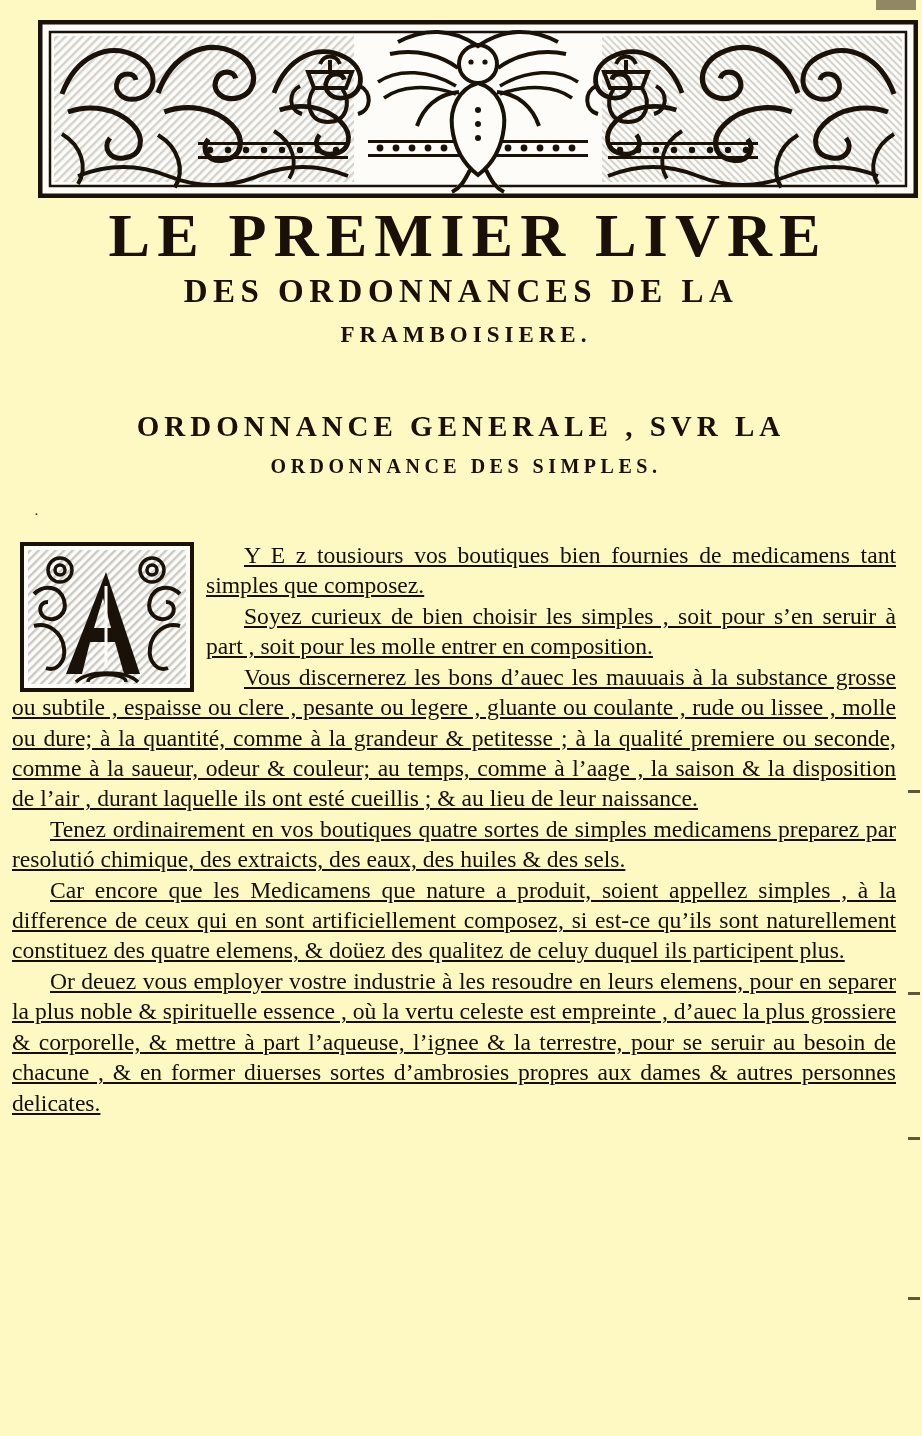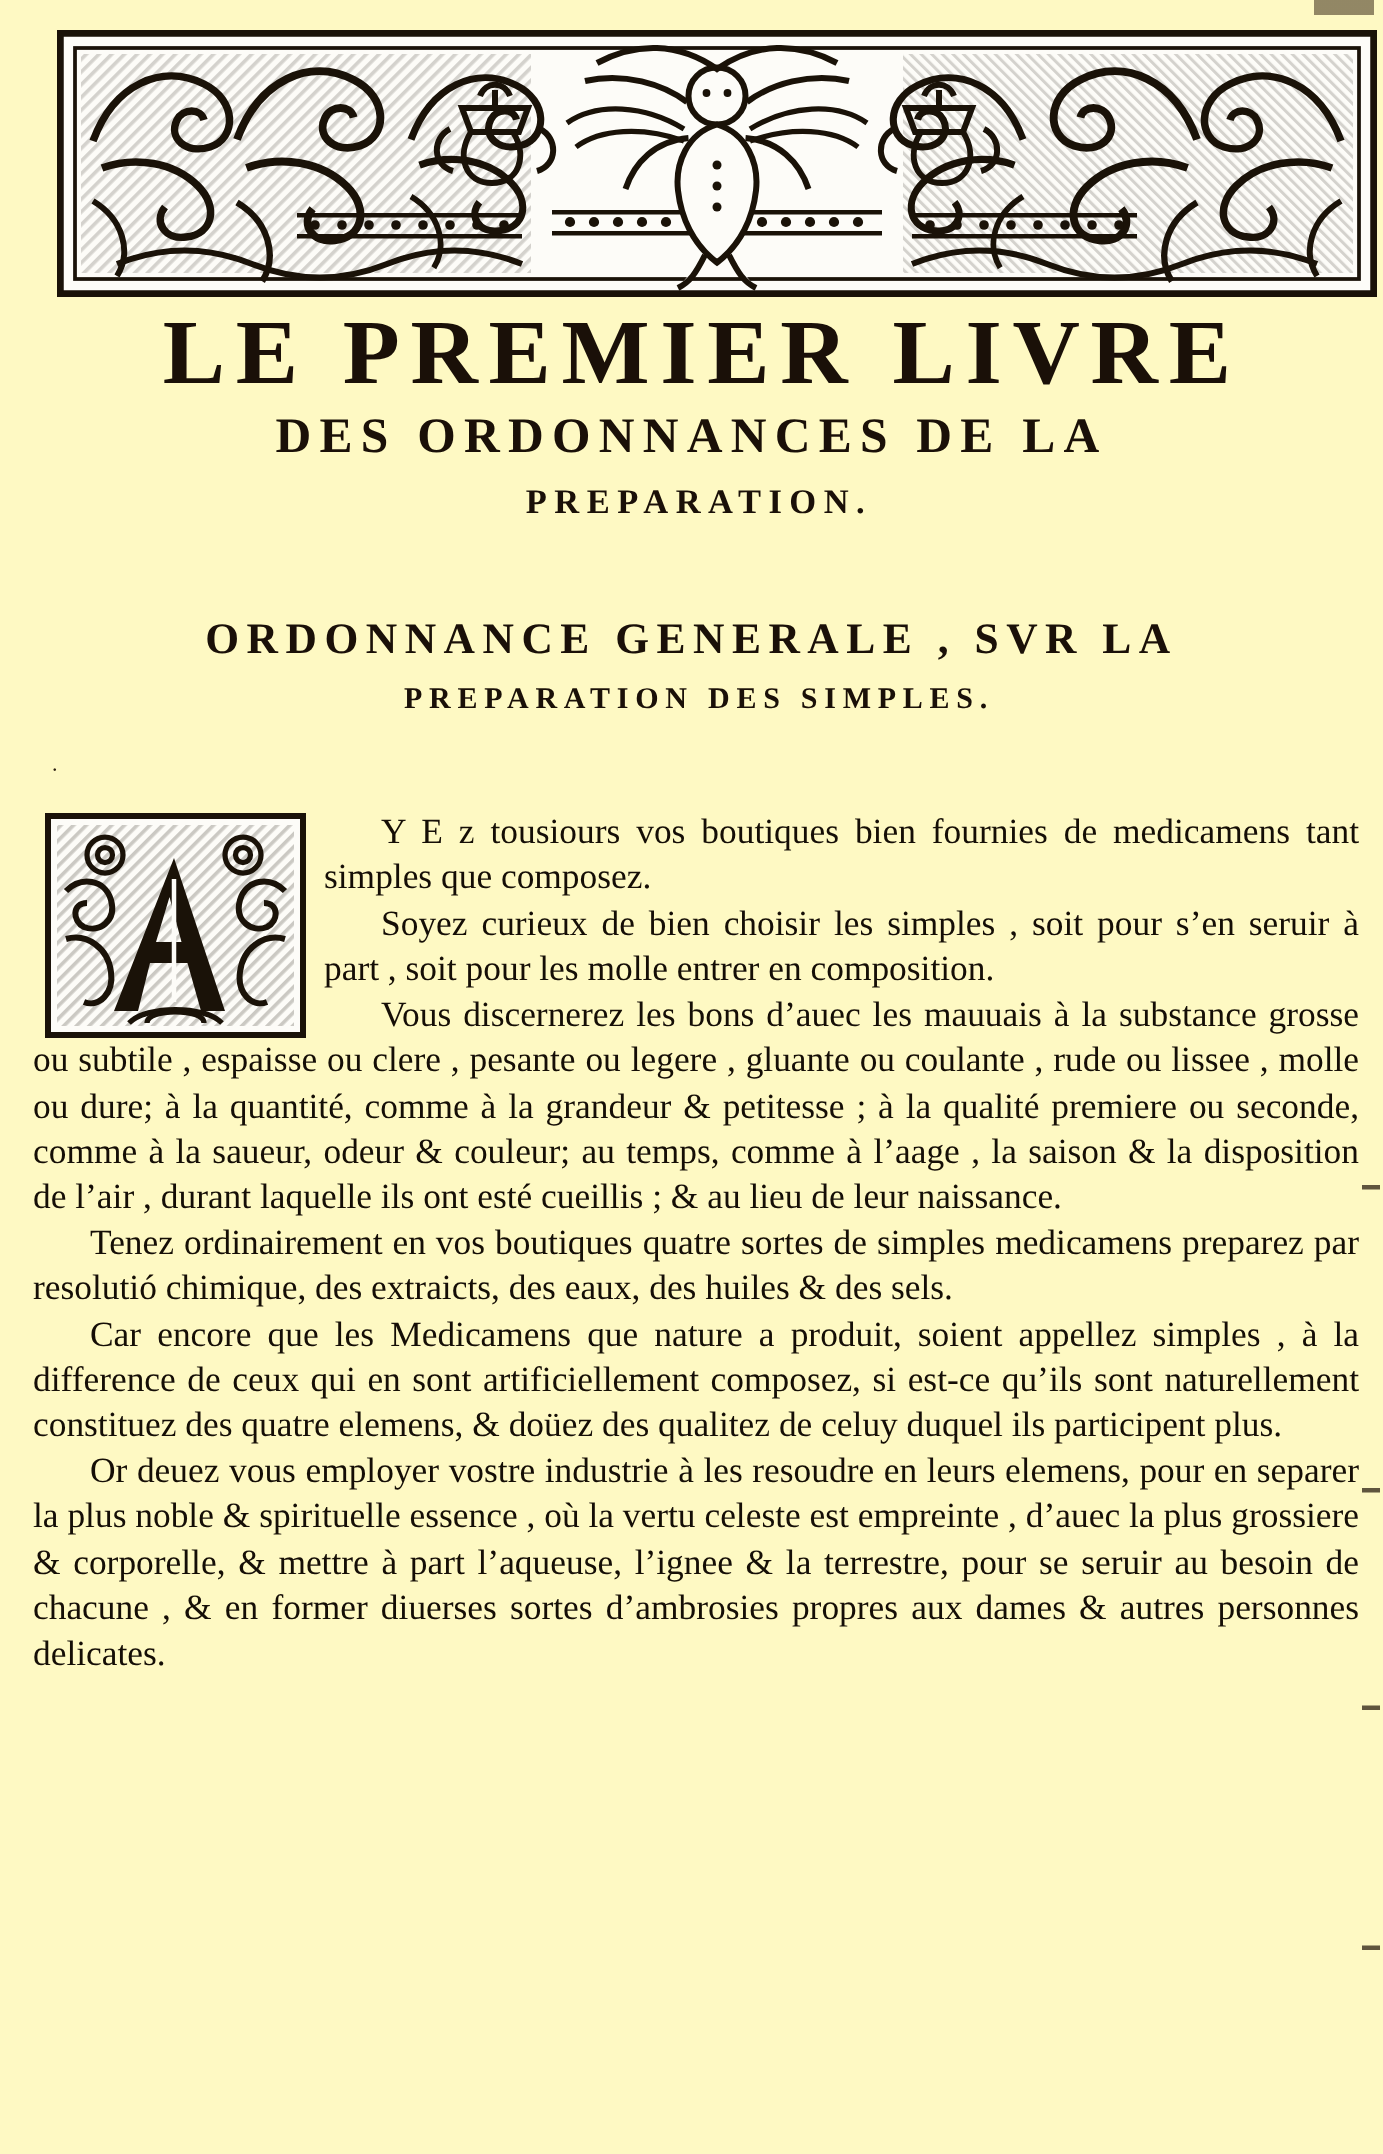--- a/index.html
+++ b/index.html
@@ -300,7 +300,7 @@
   <div class="titleblock">
     <h1 class="title-main">LE PREMIER LIVRE</h1>
     <h2 class="title-sub1">DES ORDONNANCES DE LA</h2>
-    <h3 class="title-sub2">PREPARATION.</h3>
+    <h3 class="title-sub2">FRAMBOISIERE.</h3>
   </div>
 
   <div class="headblock">

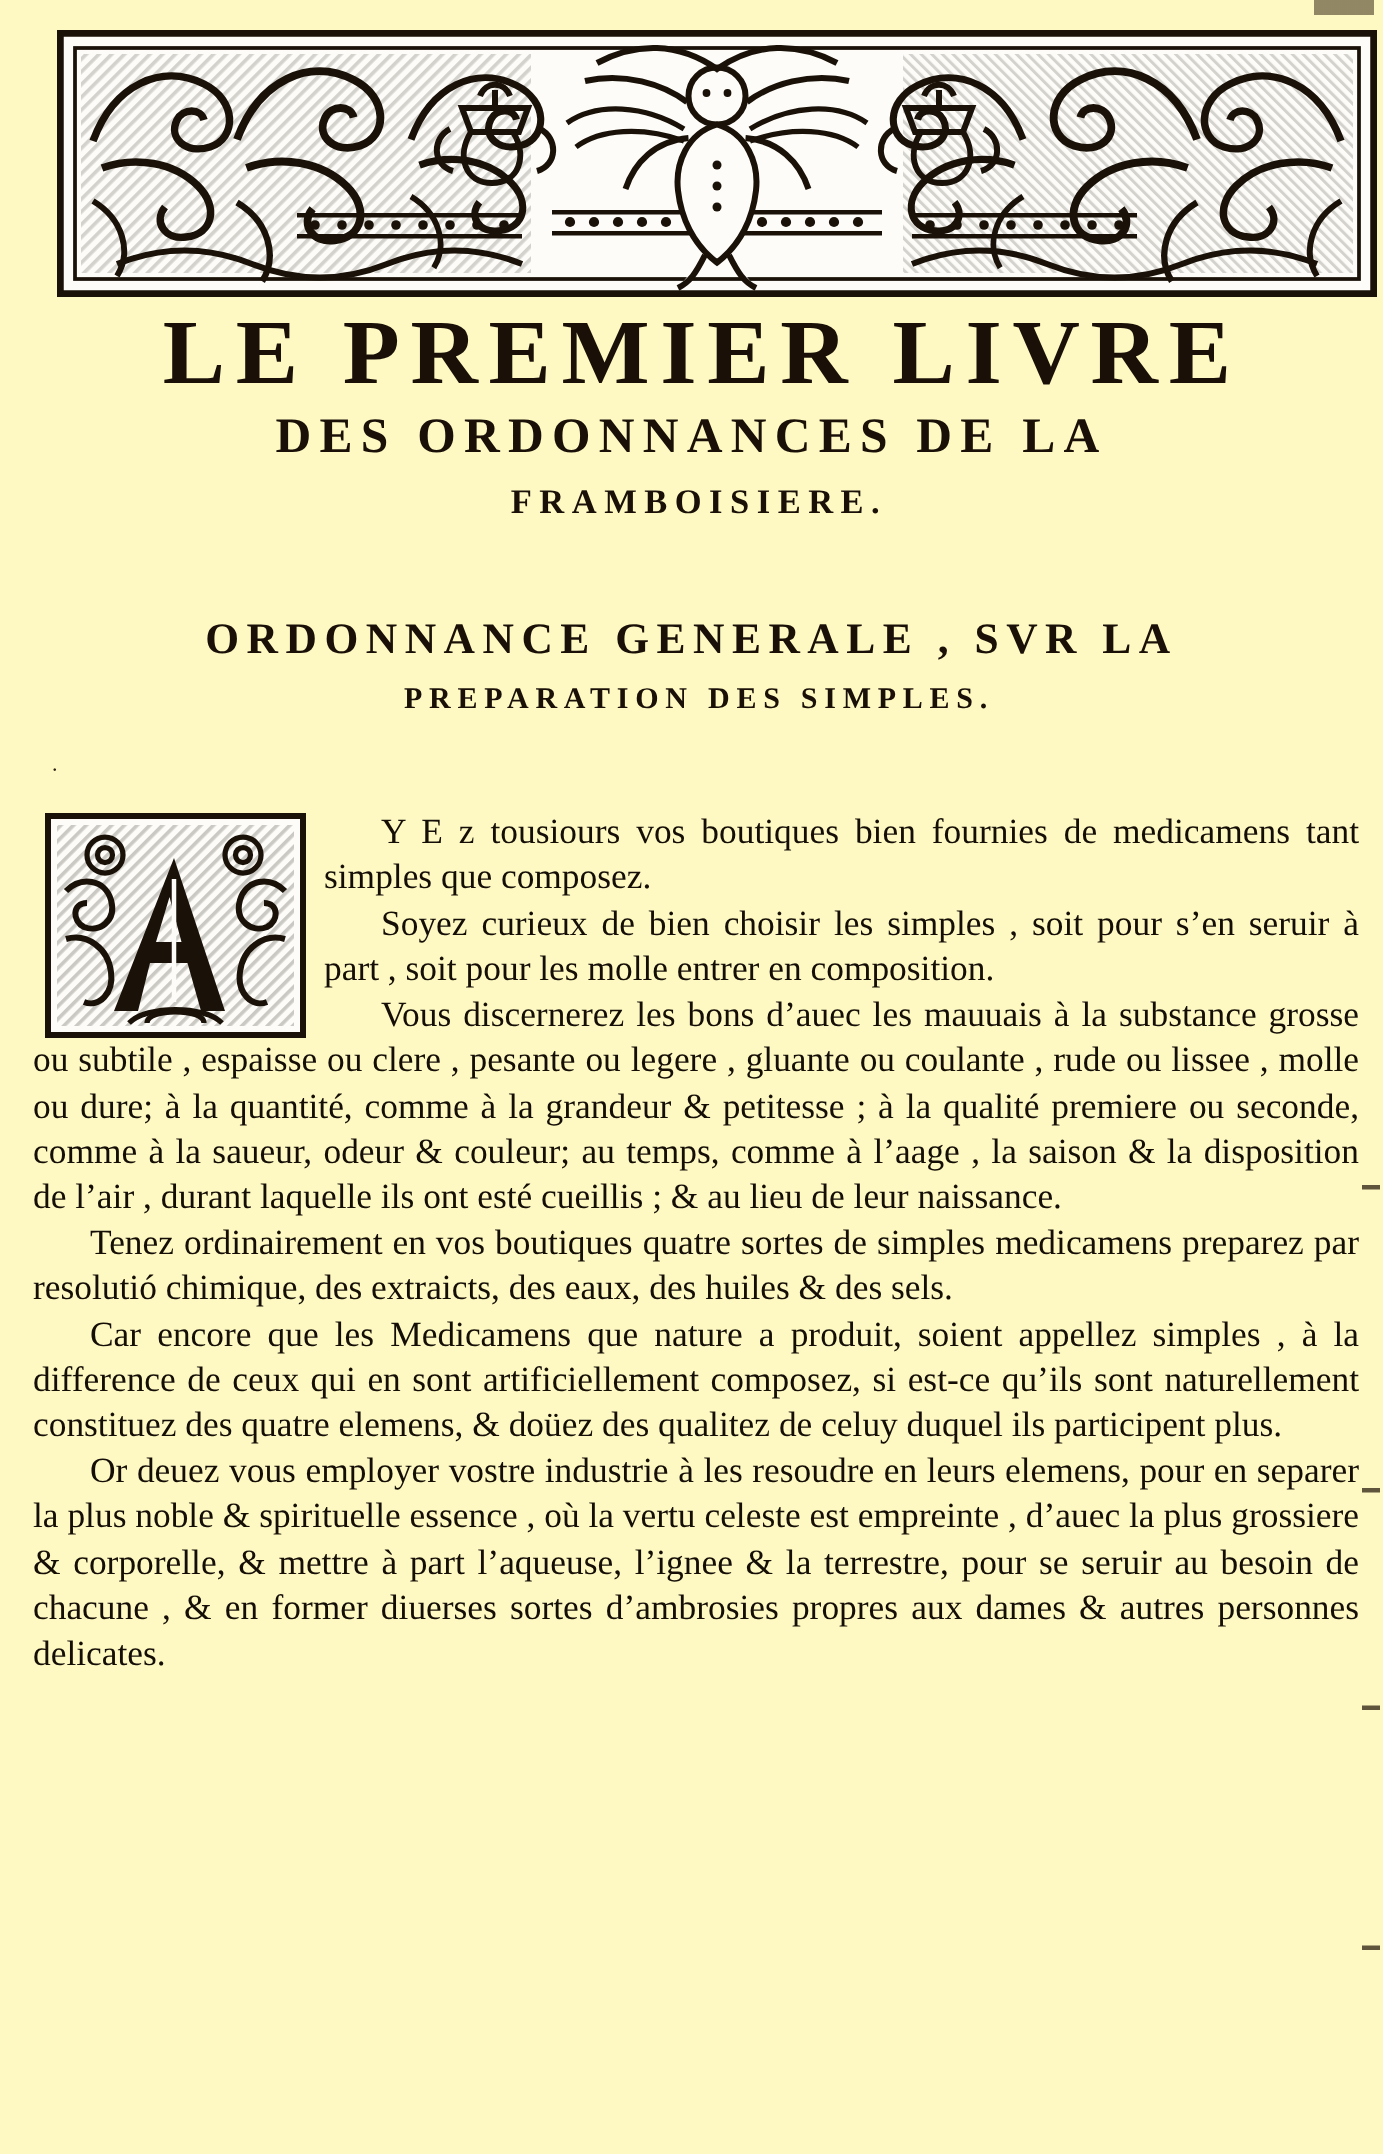--- a/index.html
+++ b/index.html
@@ -305,7 +305,7 @@
 
   <div class="headblock">
     <div class="head-line1">ORDONNANCE GENERALE , SVR LA</div>
-    <div class="head-line2">PREPARATION DES SIMPLES.</div>
+    <div class="head-line2">ORDONNANCE DES SIMPLES.</div>
   </div>
 
   <div class="tickmark">·</div>

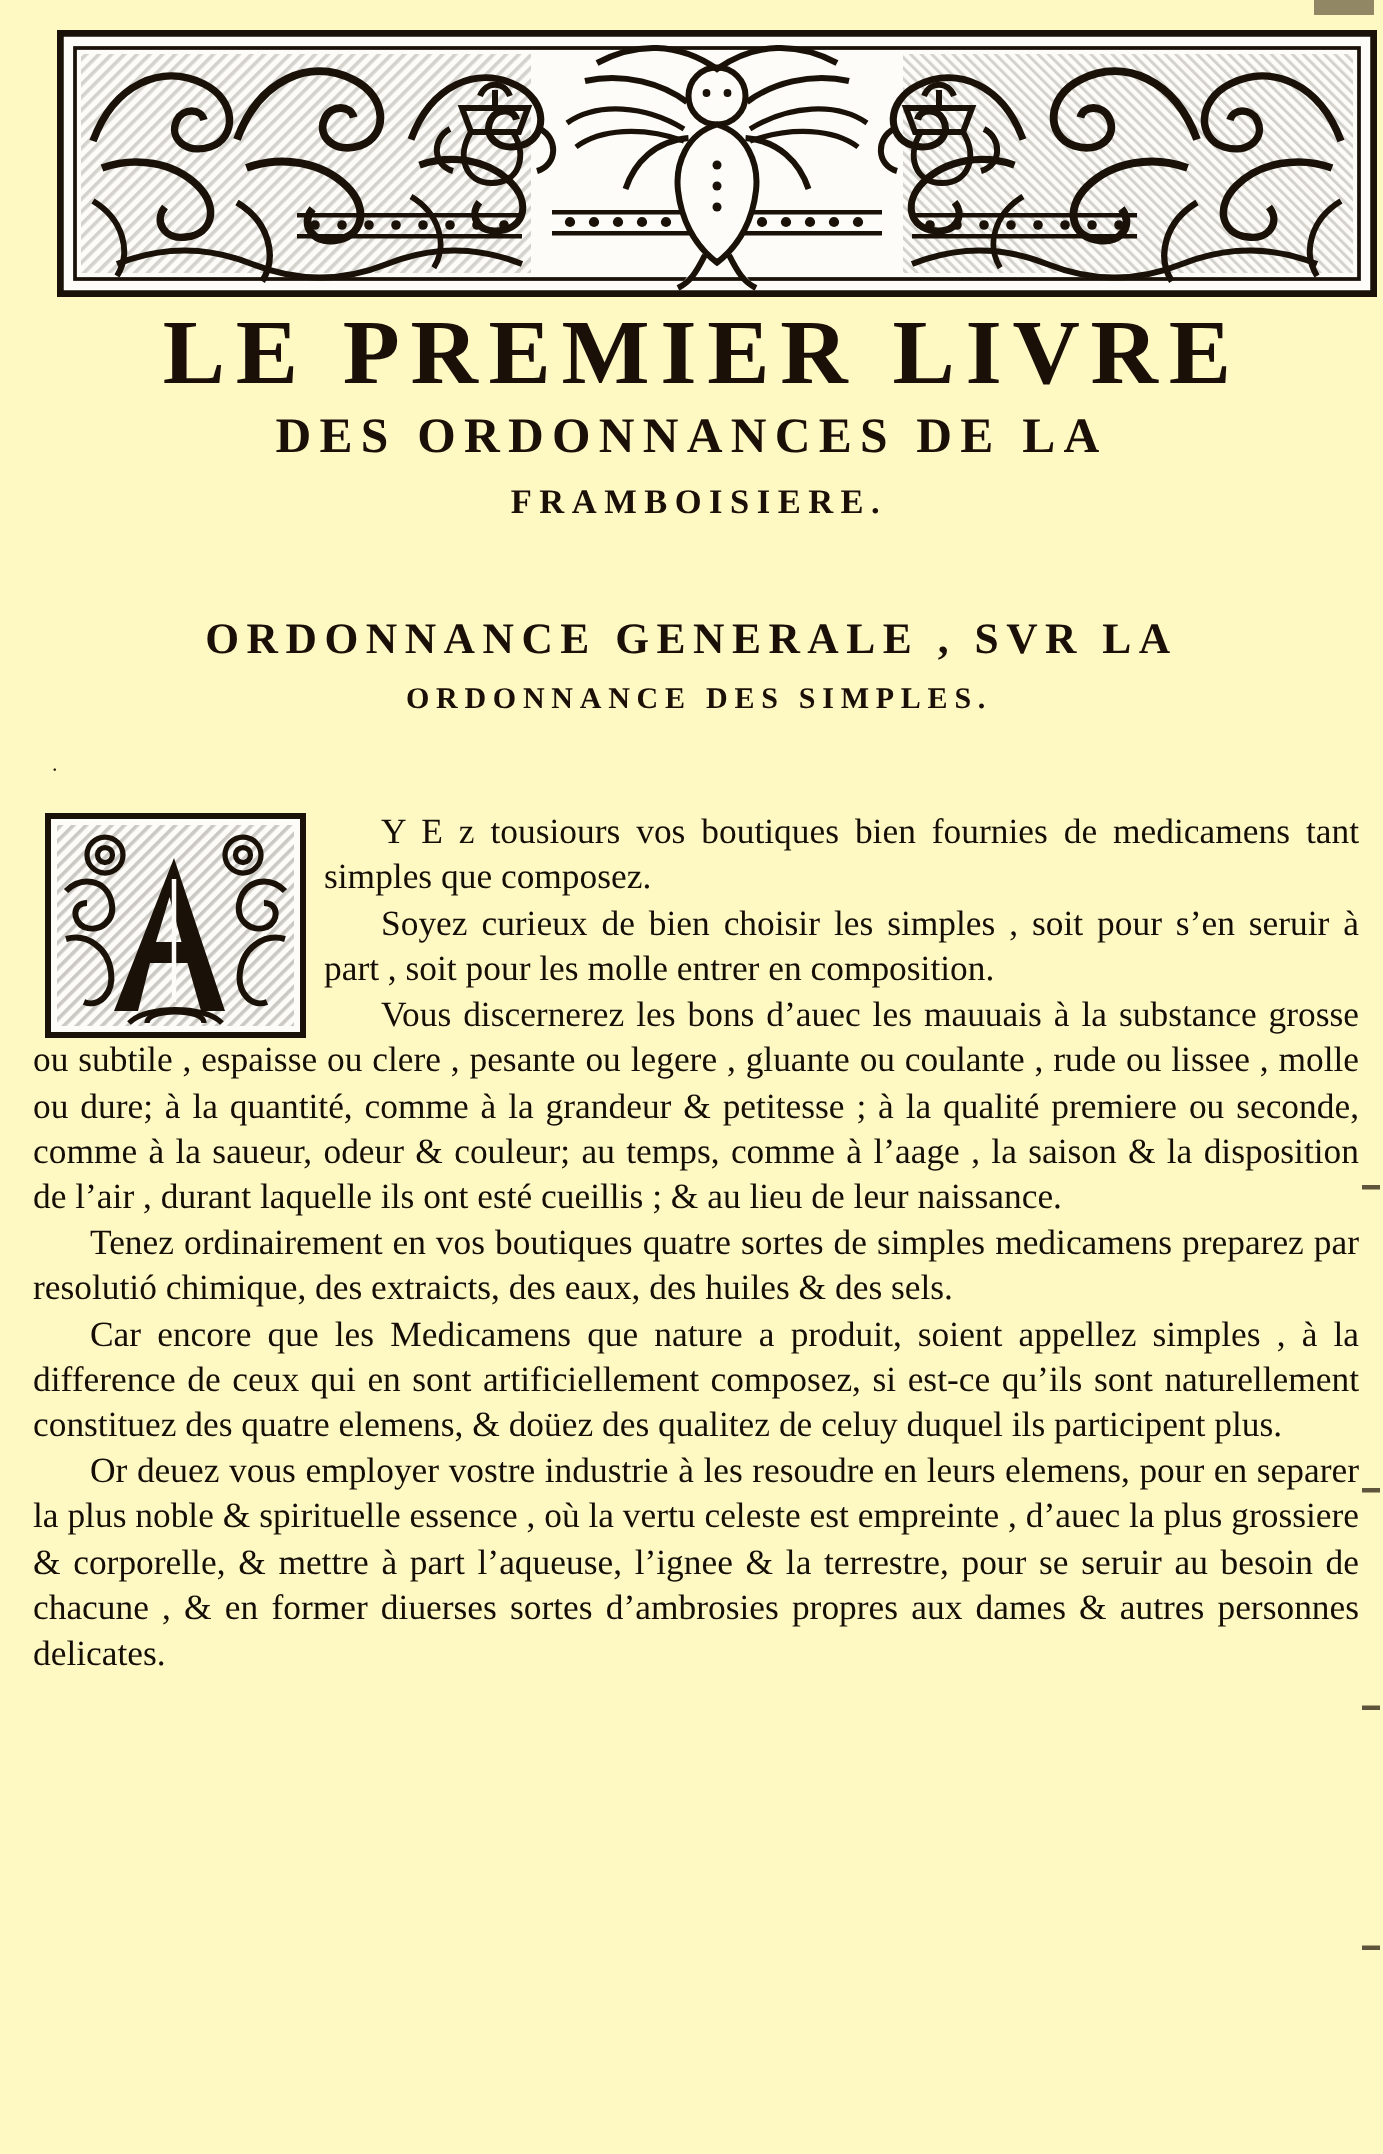--- a/index.html
+++ b/index.html
@@ -103,7 +103,7 @@
   
   .body {
     position: absolute;
-    left: 22px;
+    left: 12px;
     top: 540px;
     width: 884px;
     font-size: 23.6px;
@@ -111,6 +111,7 @@
     text-align: justify;
     text-justify: inter-word;
     color: #150e06;
+    text-decoration: underline;
   }
   .body p {
     margin: 0;

